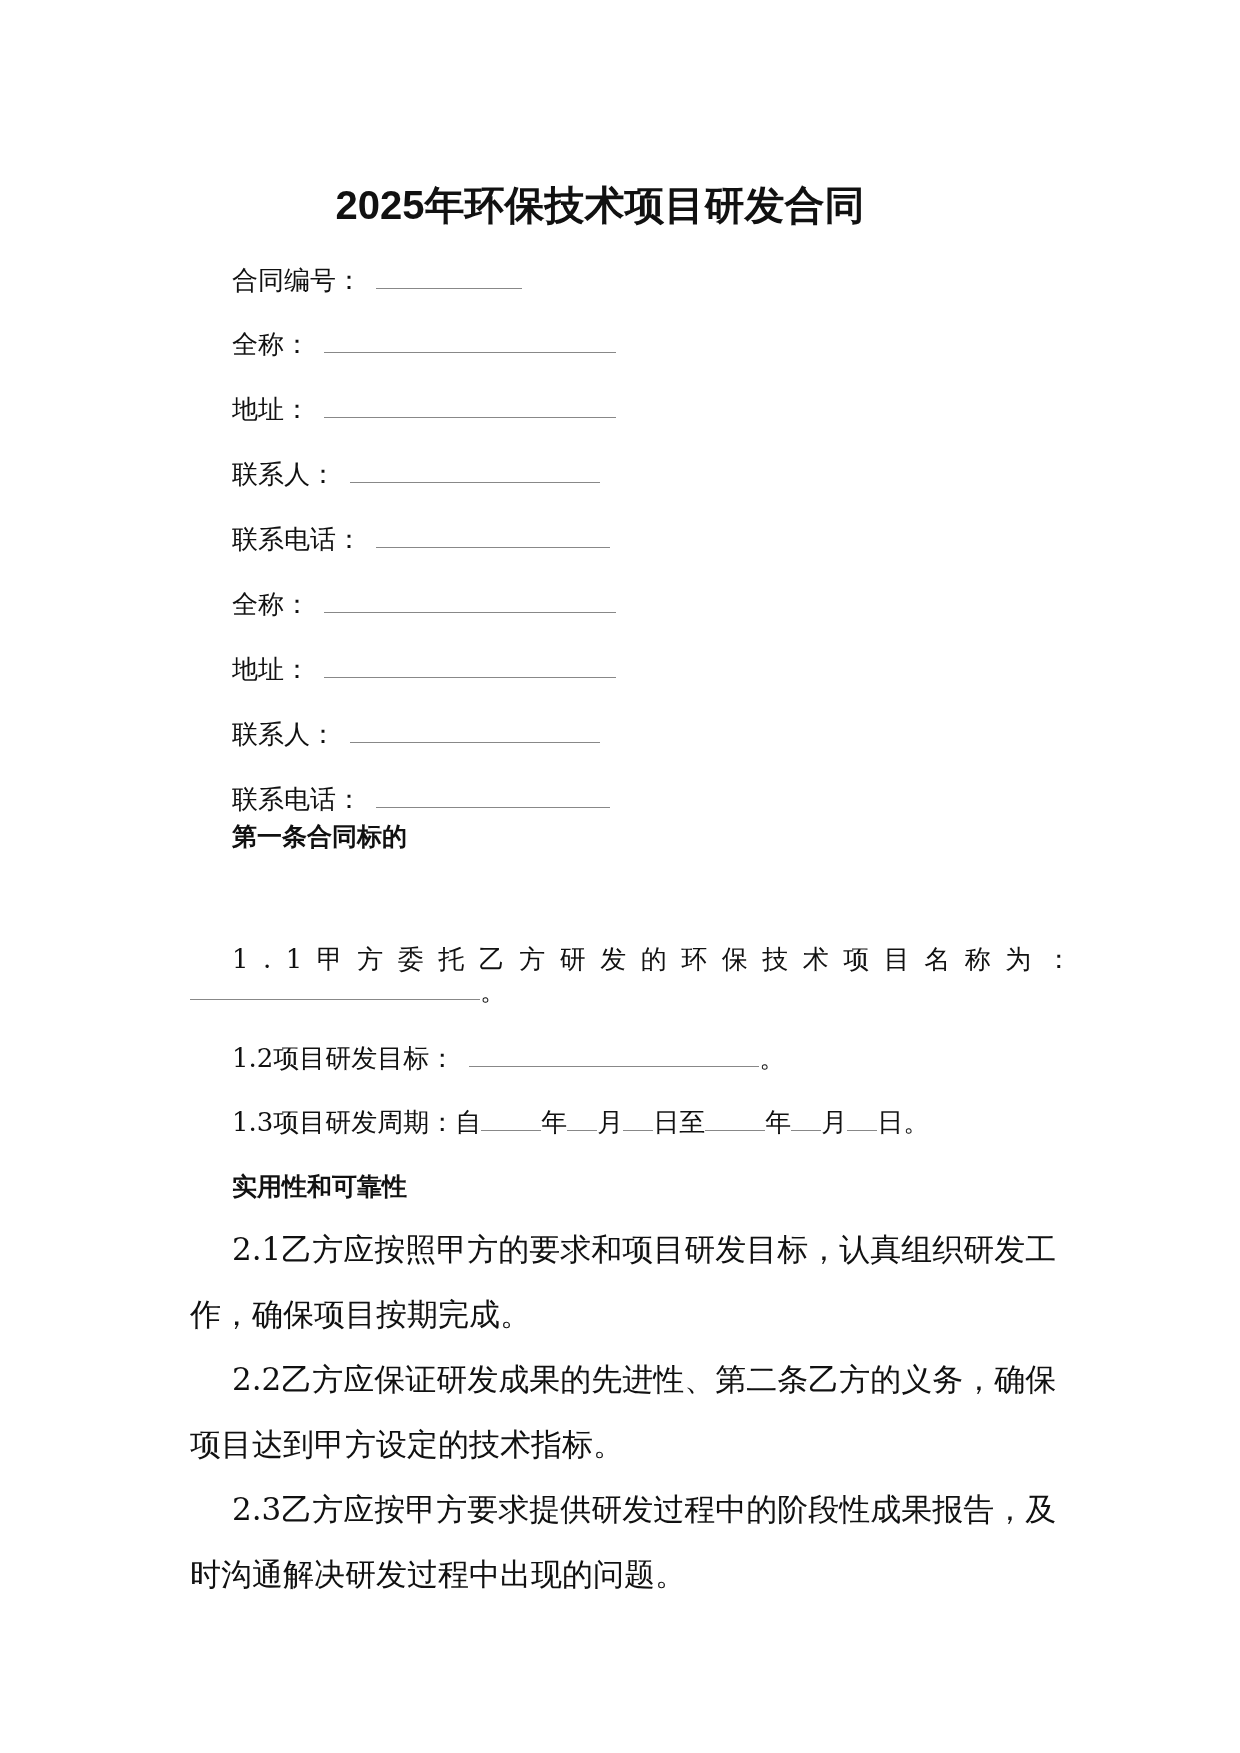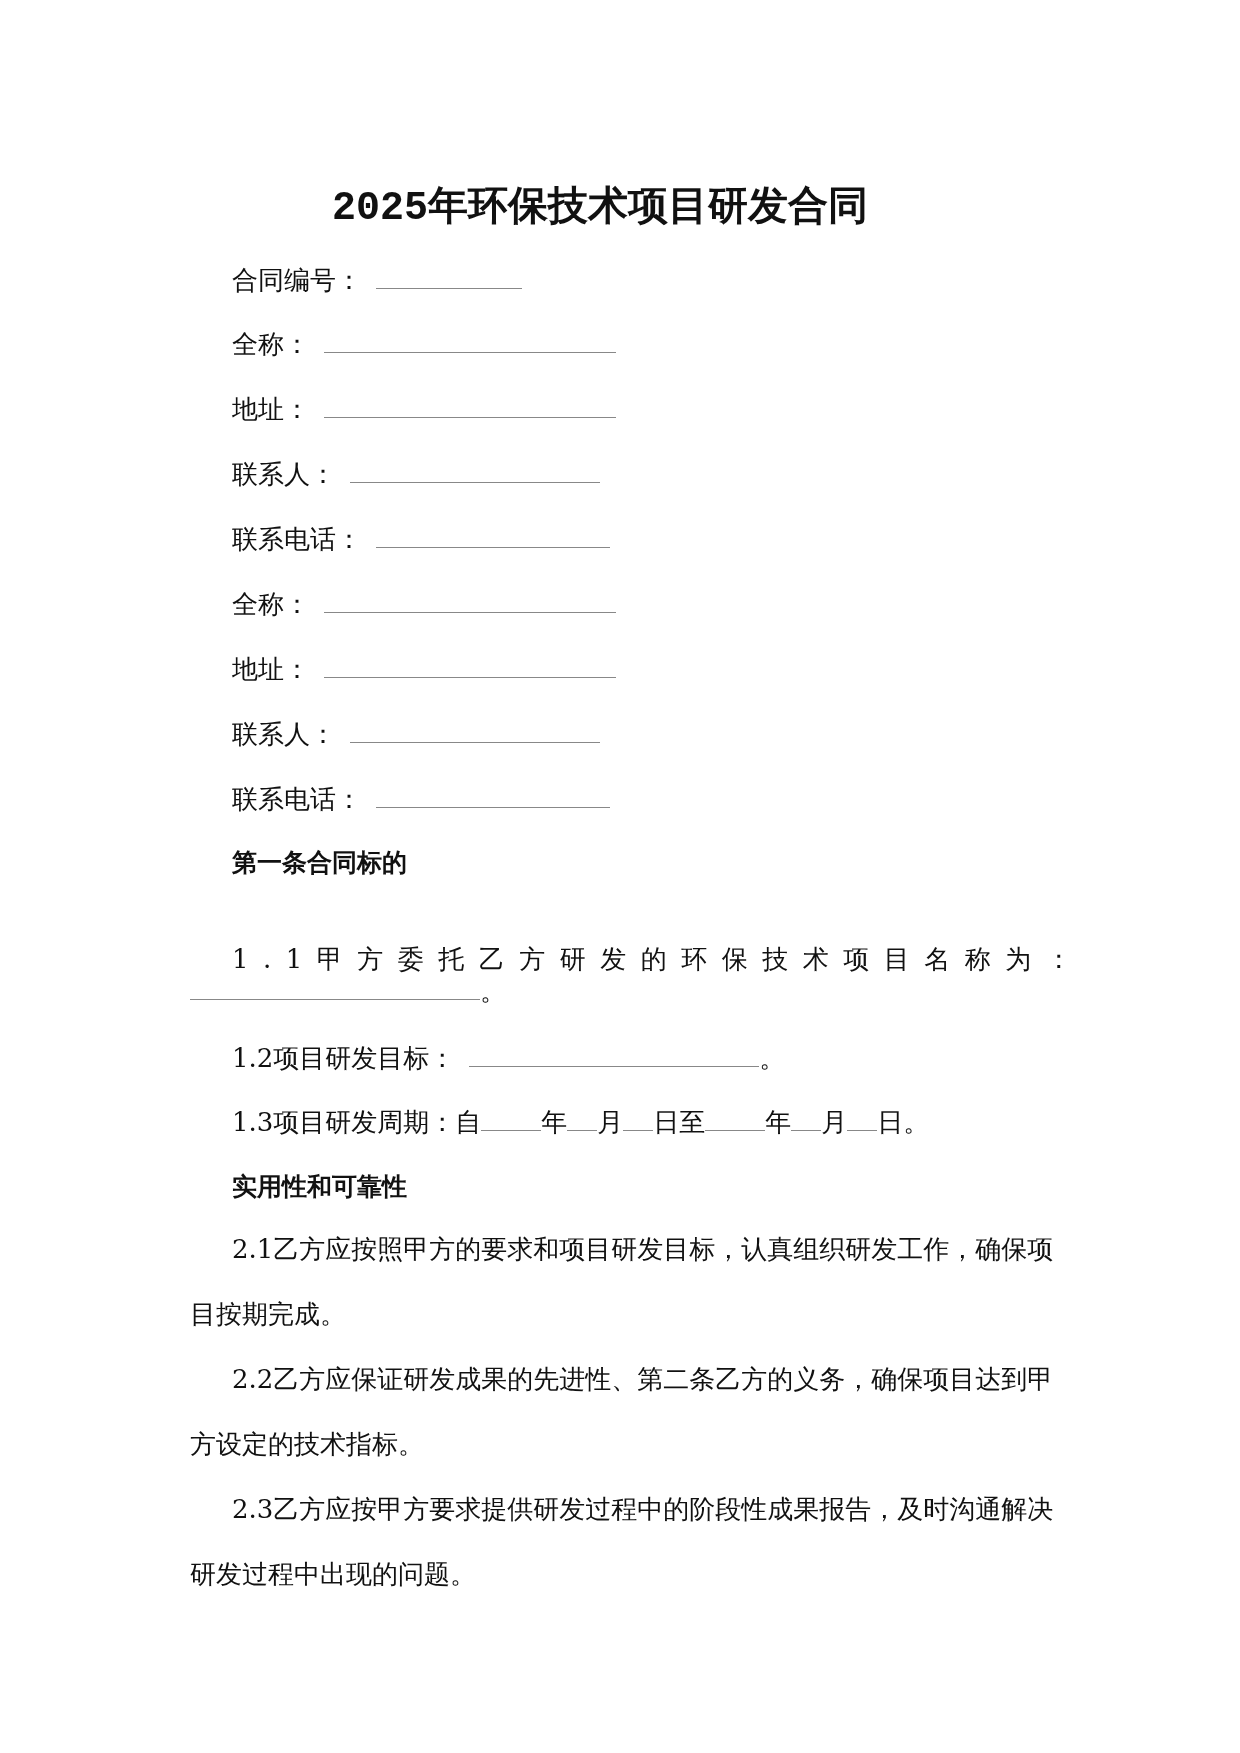--- a/index.html
+++ b/index.html
@@ -6,7 +6,7 @@
   body { width:1240px; height:1753px; position:relative; overflow:hidden;
          font-family:"DejaVu Serif","Liberation Serif",serif; color:#111; }
   .title { position:absolute; top:178px; left:0; width:1200px; text-align:center;
-           font-family:Liberation Mono, monospace; font-weight:bold;
+           font-family:Liberation Sans, sans-serif; font-weight:bold;
            font-size:40px; letter-spacing:0px; }
   .line { position:absolute; left:232px; font-size:26px; white-space:nowrap; line-height:34px; }
   .blank { display:inline-block; border-bottom:1.5px solid #888; height:26px; vertical-align:baseline; margin-left:14px; }

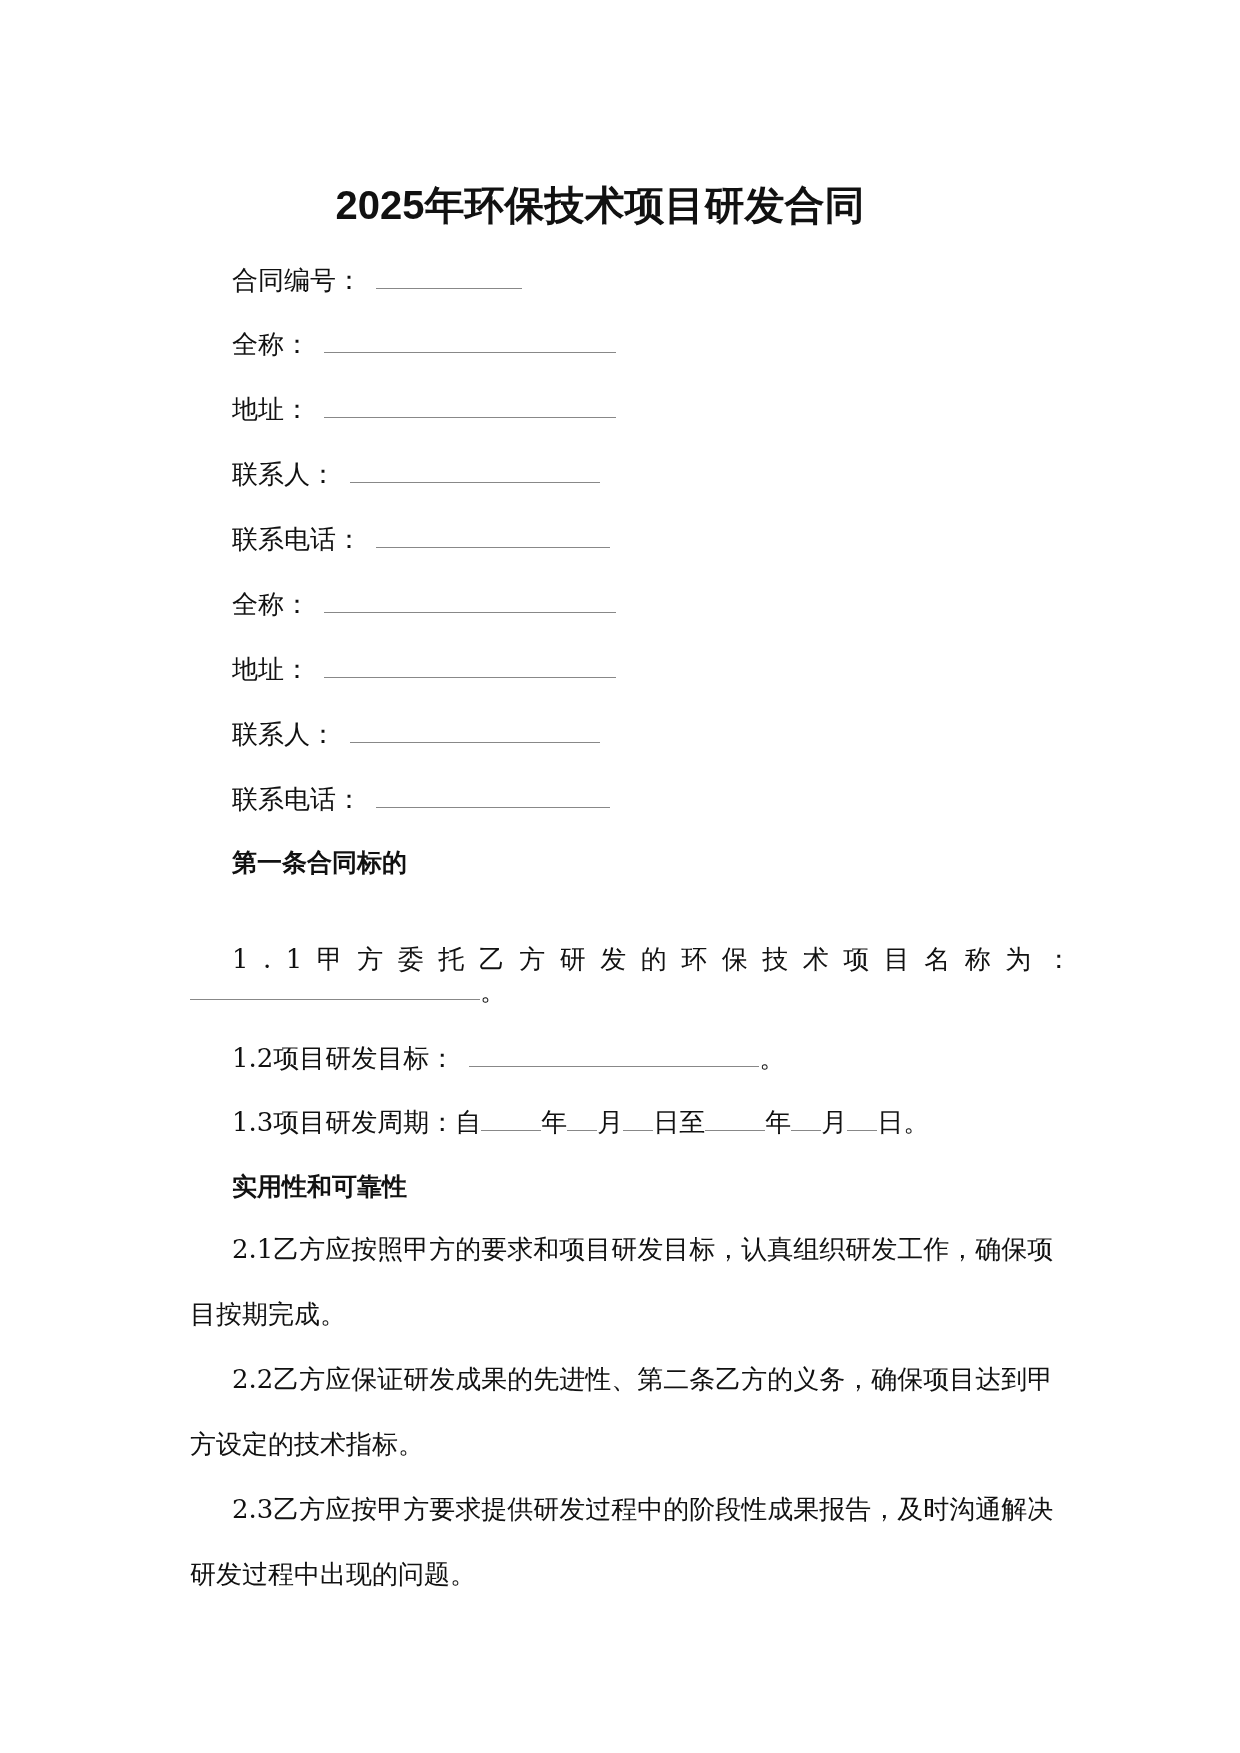--- a/index.html
+++ b/index.html
@@ -48,7 +48,7 @@
   <span>联系电话：</span><span class="blank" style="width:234px"></span>
 </div>
 
-<div class="line heading" style="top:846px">第一条合同标的</div>
+<div class="line heading" style="top:820px">第一条合同标的</div>
 
 <div class="line spread" style="top:942px; left:232px">1.1甲方委托乙方研发的环保技术项目名称为：</div>
 <div class="line" style="top:974px; left:190px">

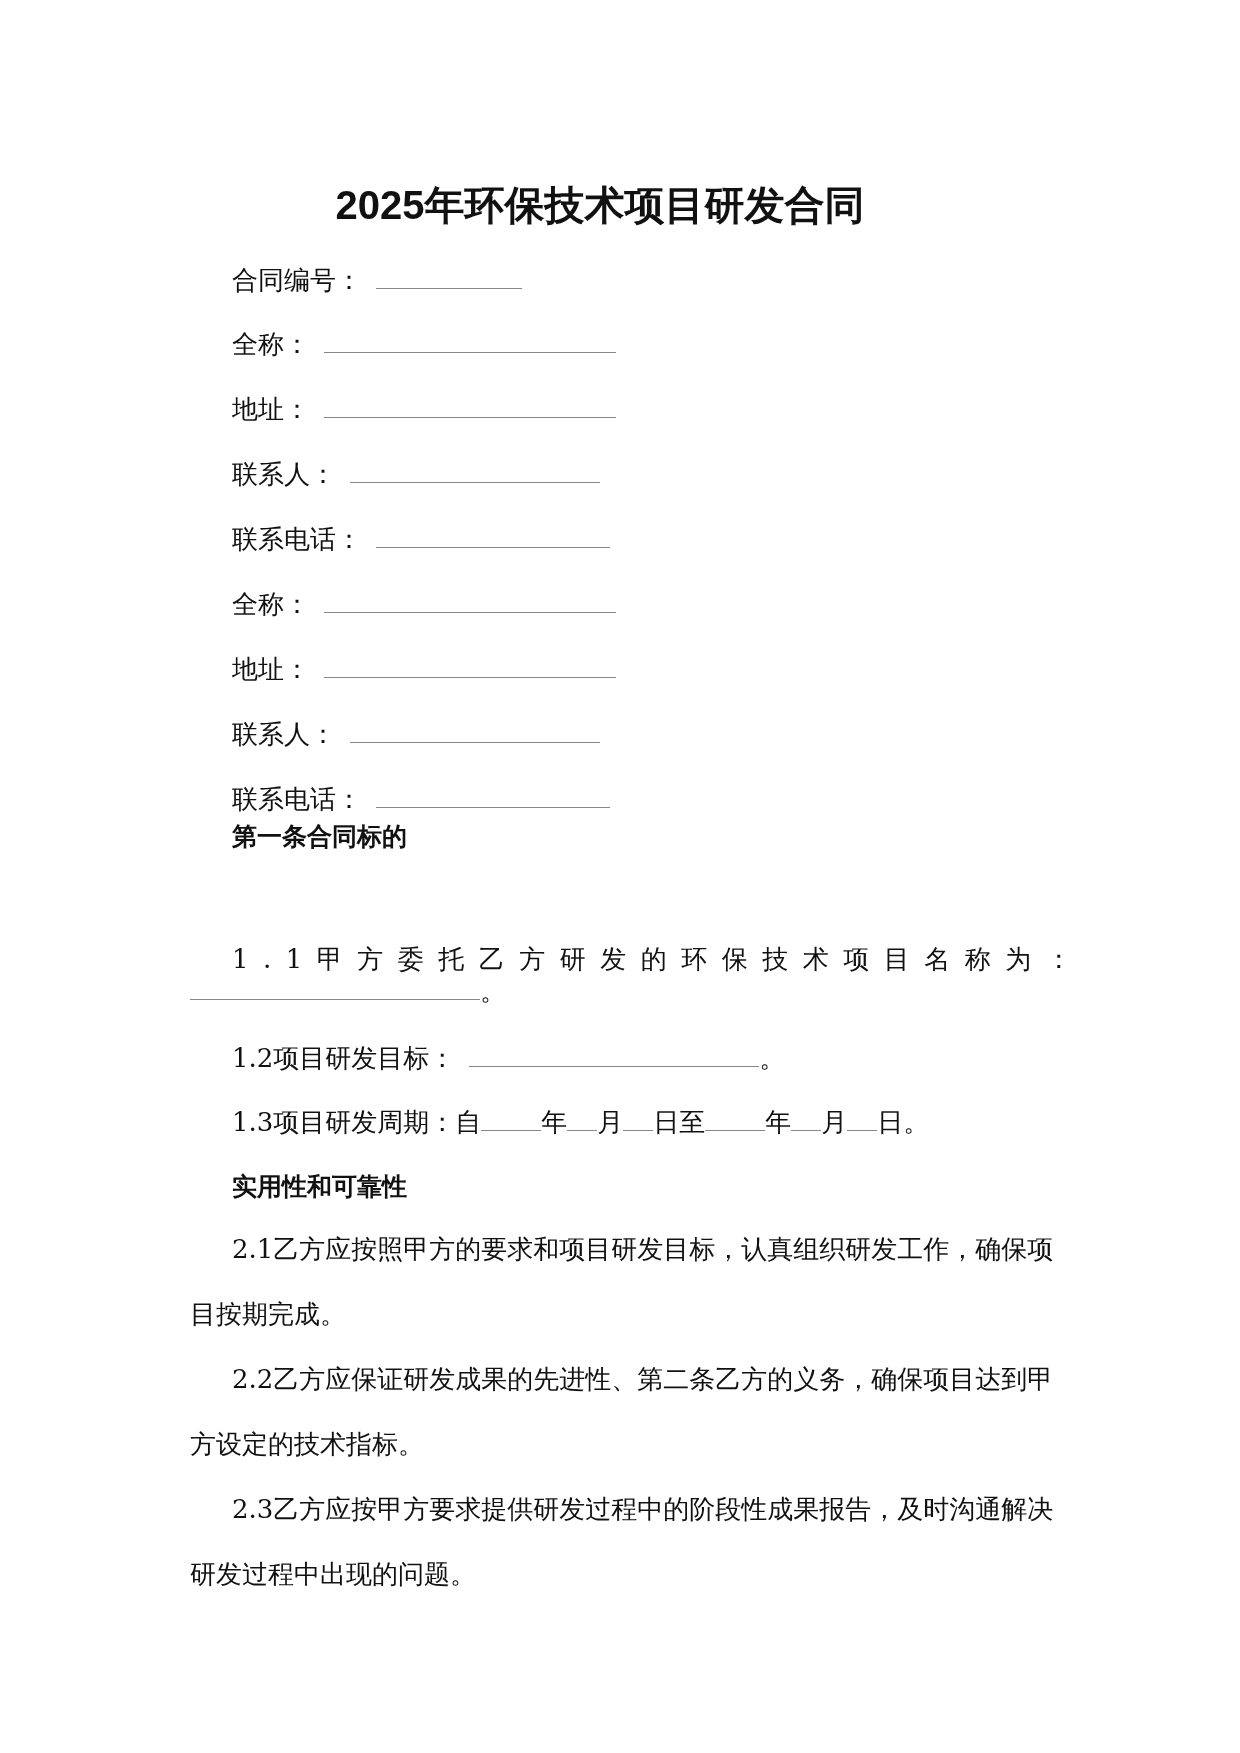--- a/index.html
+++ b/index.html
@@ -11,7 +11,7 @@
   .line { position:absolute; left:232px; font-size:26px; white-space:nowrap; line-height:34px; }
   .blank { display:inline-block; border-bottom:1.5px solid #888; height:26px; vertical-align:baseline; margin-left:14px; }
   .heading { font-family:"DejaVu Sans","Liberation Sans",sans-serif; font-weight:bold; font-size:25px; }
-  .para { position:absolute; left:190px; width:870px; font-size:26px; line-height:65px; text-indent:42px; }
+  .para { position:absolute; left:190px; width:870px; font-size:31px; line-height:65px; text-indent:42px; }
   .spread { letter-spacing:14.5px; }
   .sblank { display:inline-block; border-bottom:1.5px solid #888; height:24px; vertical-align:baseline; }
 </style>

